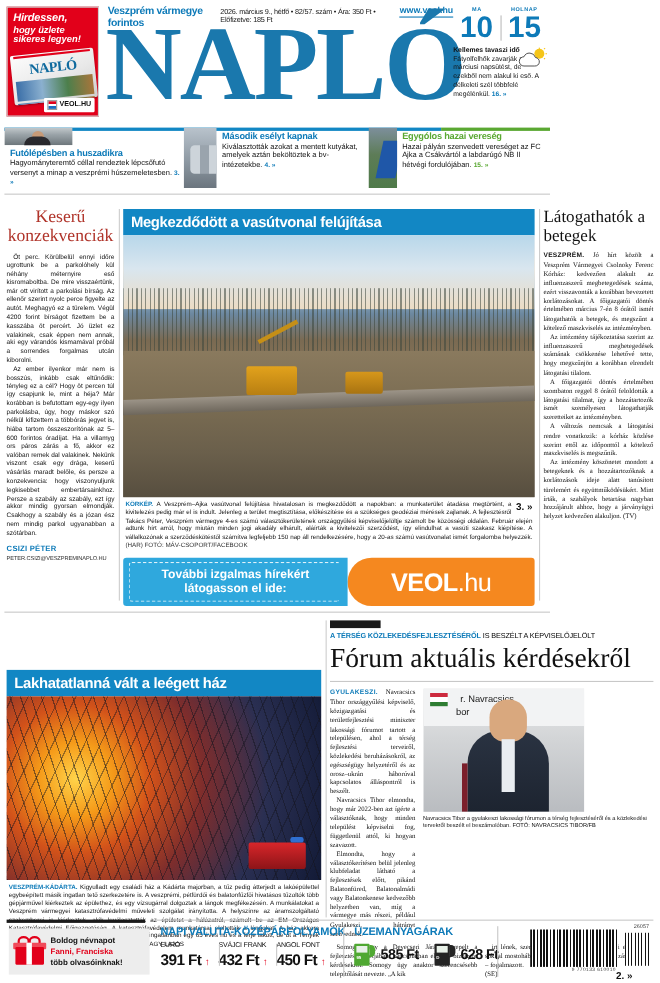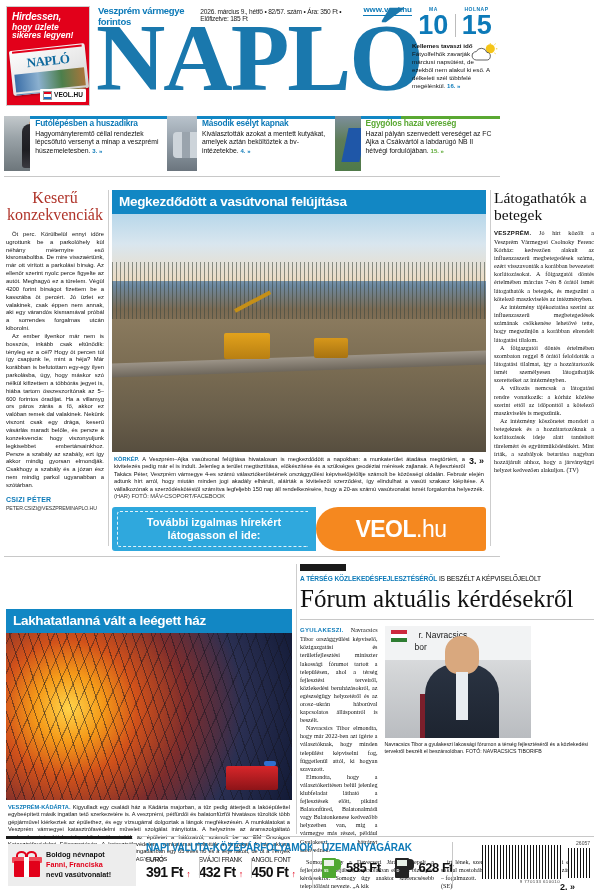--- a/index.html
+++ b/index.html
@@ -90,7 +90,7 @@
   .teaser h3 { font-size: 8.4px; line-height: 1.05; margin-bottom: 2px; letter-spacing: -0.2px; }
   .teaser p { font-size: 6.8px; line-height: 1.26; color: #111; }
   .teaser .pg { font-weight: bold; font-size: 6px; }
-  .t1 { width: 195px; } .t1 h3, .t1 .pg { color: #0d7ab8; }
+  .t1 { width: 195px; flex-direction: column; } .t1 h3, .t1 .pg { color: #0d7ab8; }
   .t2 { width: 200px; } .t2 h3, .t2 .pg { color: #0d7ab8; }
   .t3 { width: 197px; } .t3 h3, .t3 .pg { color: #5aa832; }
   .strip-top { position:absolute; top:116px; left:4px; right:4px; height:3px; }

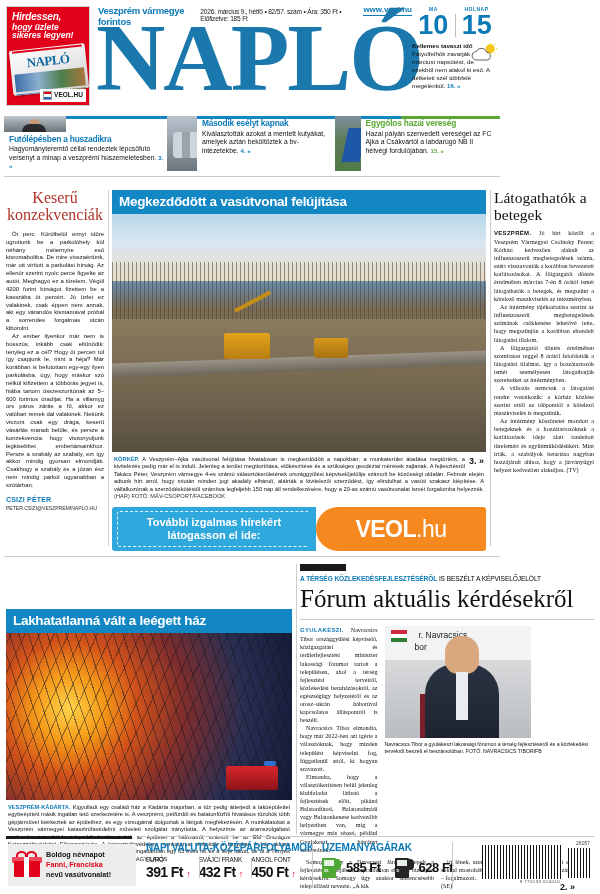--- a/index.html
+++ b/index.html
@@ -535,7 +535,7 @@
       <div class="name-txt">
         <div>Boldog névnapot</div>
         <div class="hl">Fanni, Franciska</div>
-        <div>nevű vasútvonalat!</div>
+        <div>több olvasóinknak!</div>
       </div>
     </div>
 

